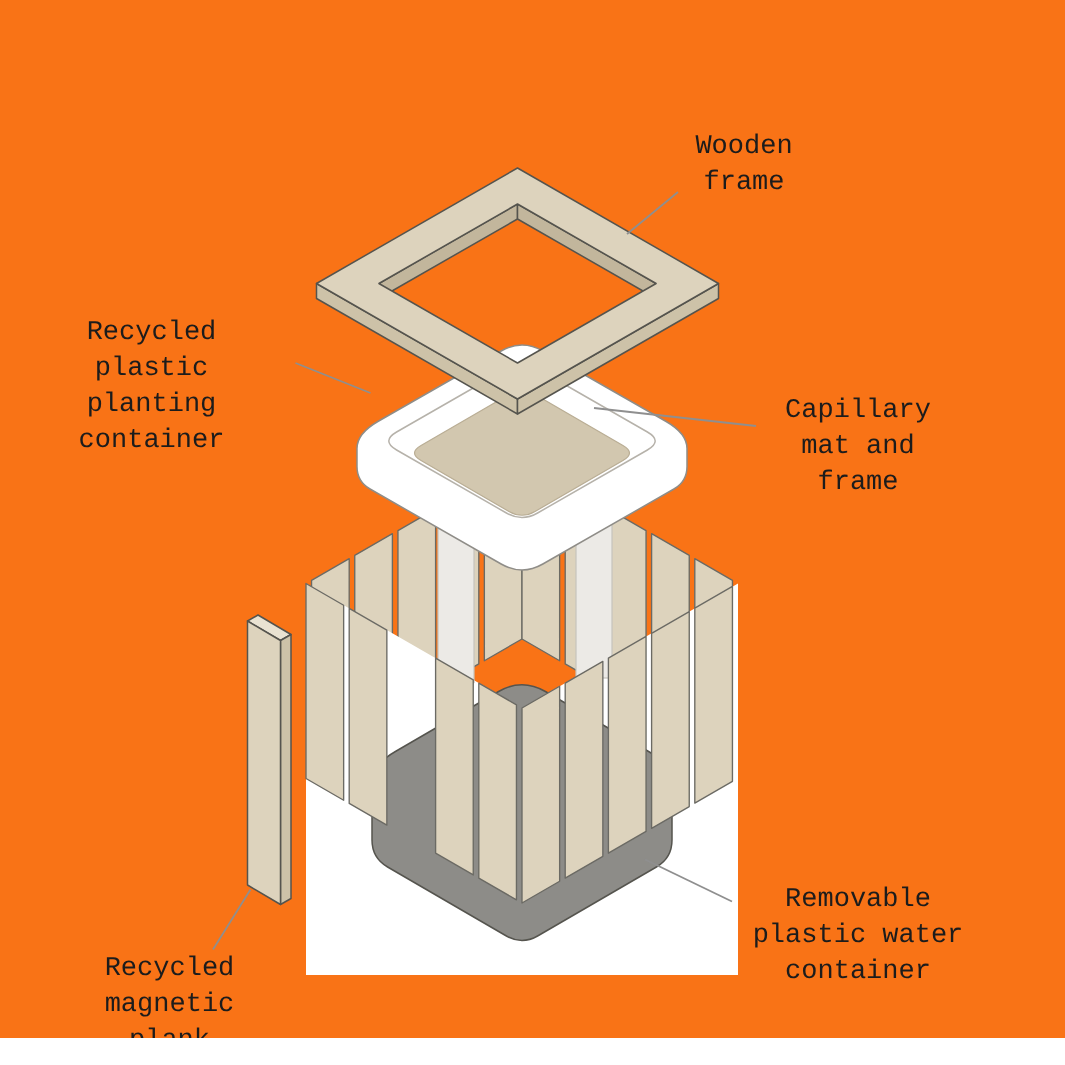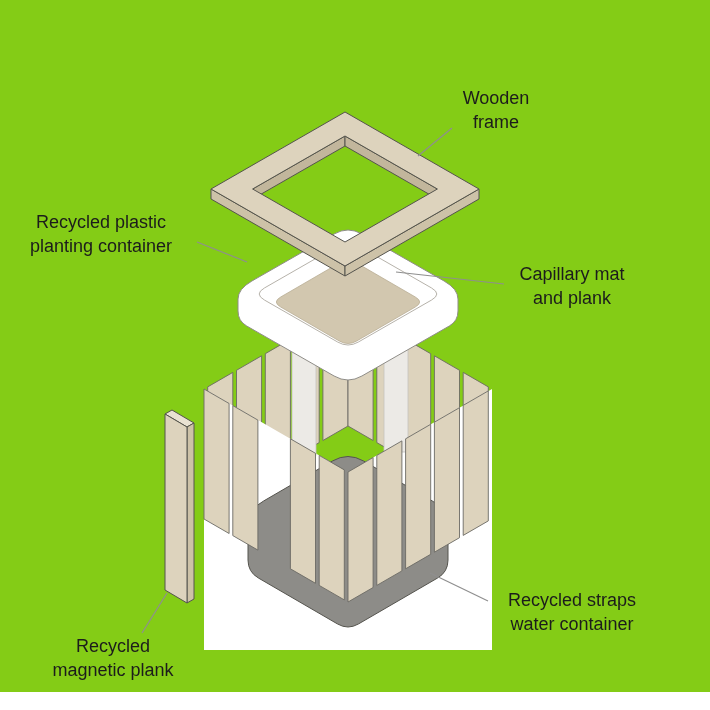--- a/index.html
+++ b/index.html
@@ -6,8 +6,8 @@
   #stage{
     position:relative;
     width:710px;height:692px;
-    background:#84cc16;
-    font-family:Liberation Sans, sans-serif;
+    background:#f97316;
+    font-family:Liberation Mono, monospace;
     overflow:hidden;
   }
   #stage svg{position:absolute;left:0;top:0;}

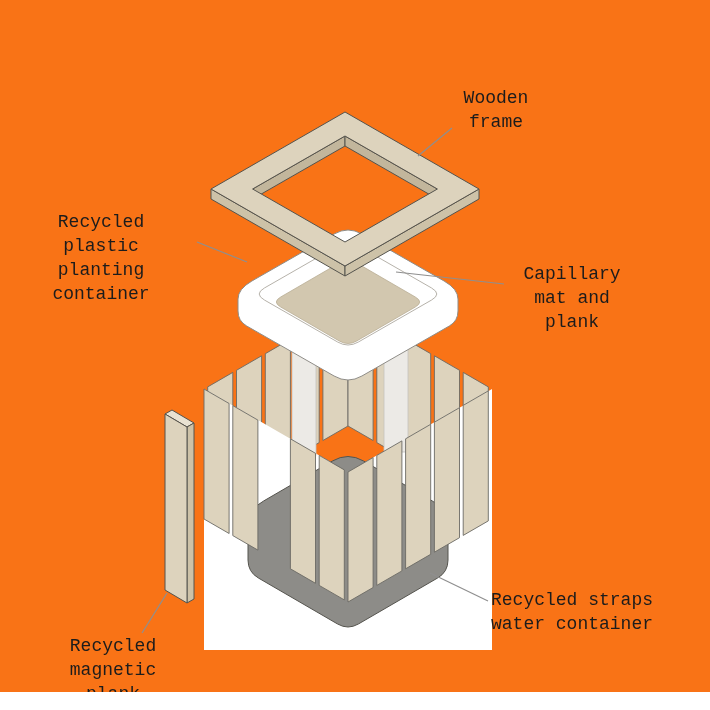--- a/index.html
+++ b/index.html
@@ -110,7 +110,7 @@
 
   <div class="label" style="left:16px;top:210px;width:170px;">Recycled plastic planting container</div>
 
-  <div class="label" style="left:502px;top:262px;width:140px;">Capillary mat and plank</div>
+  <div class="label" style="left:502px;top:262px;width:140px;">Capillary mat and frame</div>
 
   <div class="label" style="left:38px;top:634px;width:150px;">Recycled magnetic plank</div>
 

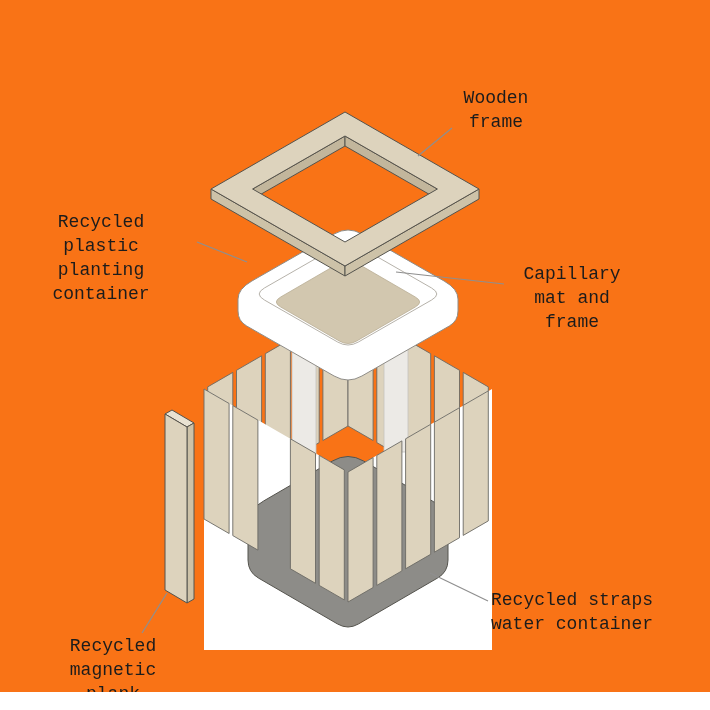--- a/index.html
+++ b/index.html
@@ -114,7 +114,7 @@
 
   <div class="label" style="left:38px;top:634px;width:150px;">Recycled magnetic plank</div>
 
-  <div class="label" style="left:487px;top:588px;width:170px;">Recycled straps water container</div>
+  <div class="label" style="left:487px;top:588px;width:170px;">Removable plastic water container</div>
 
 </div>
 

